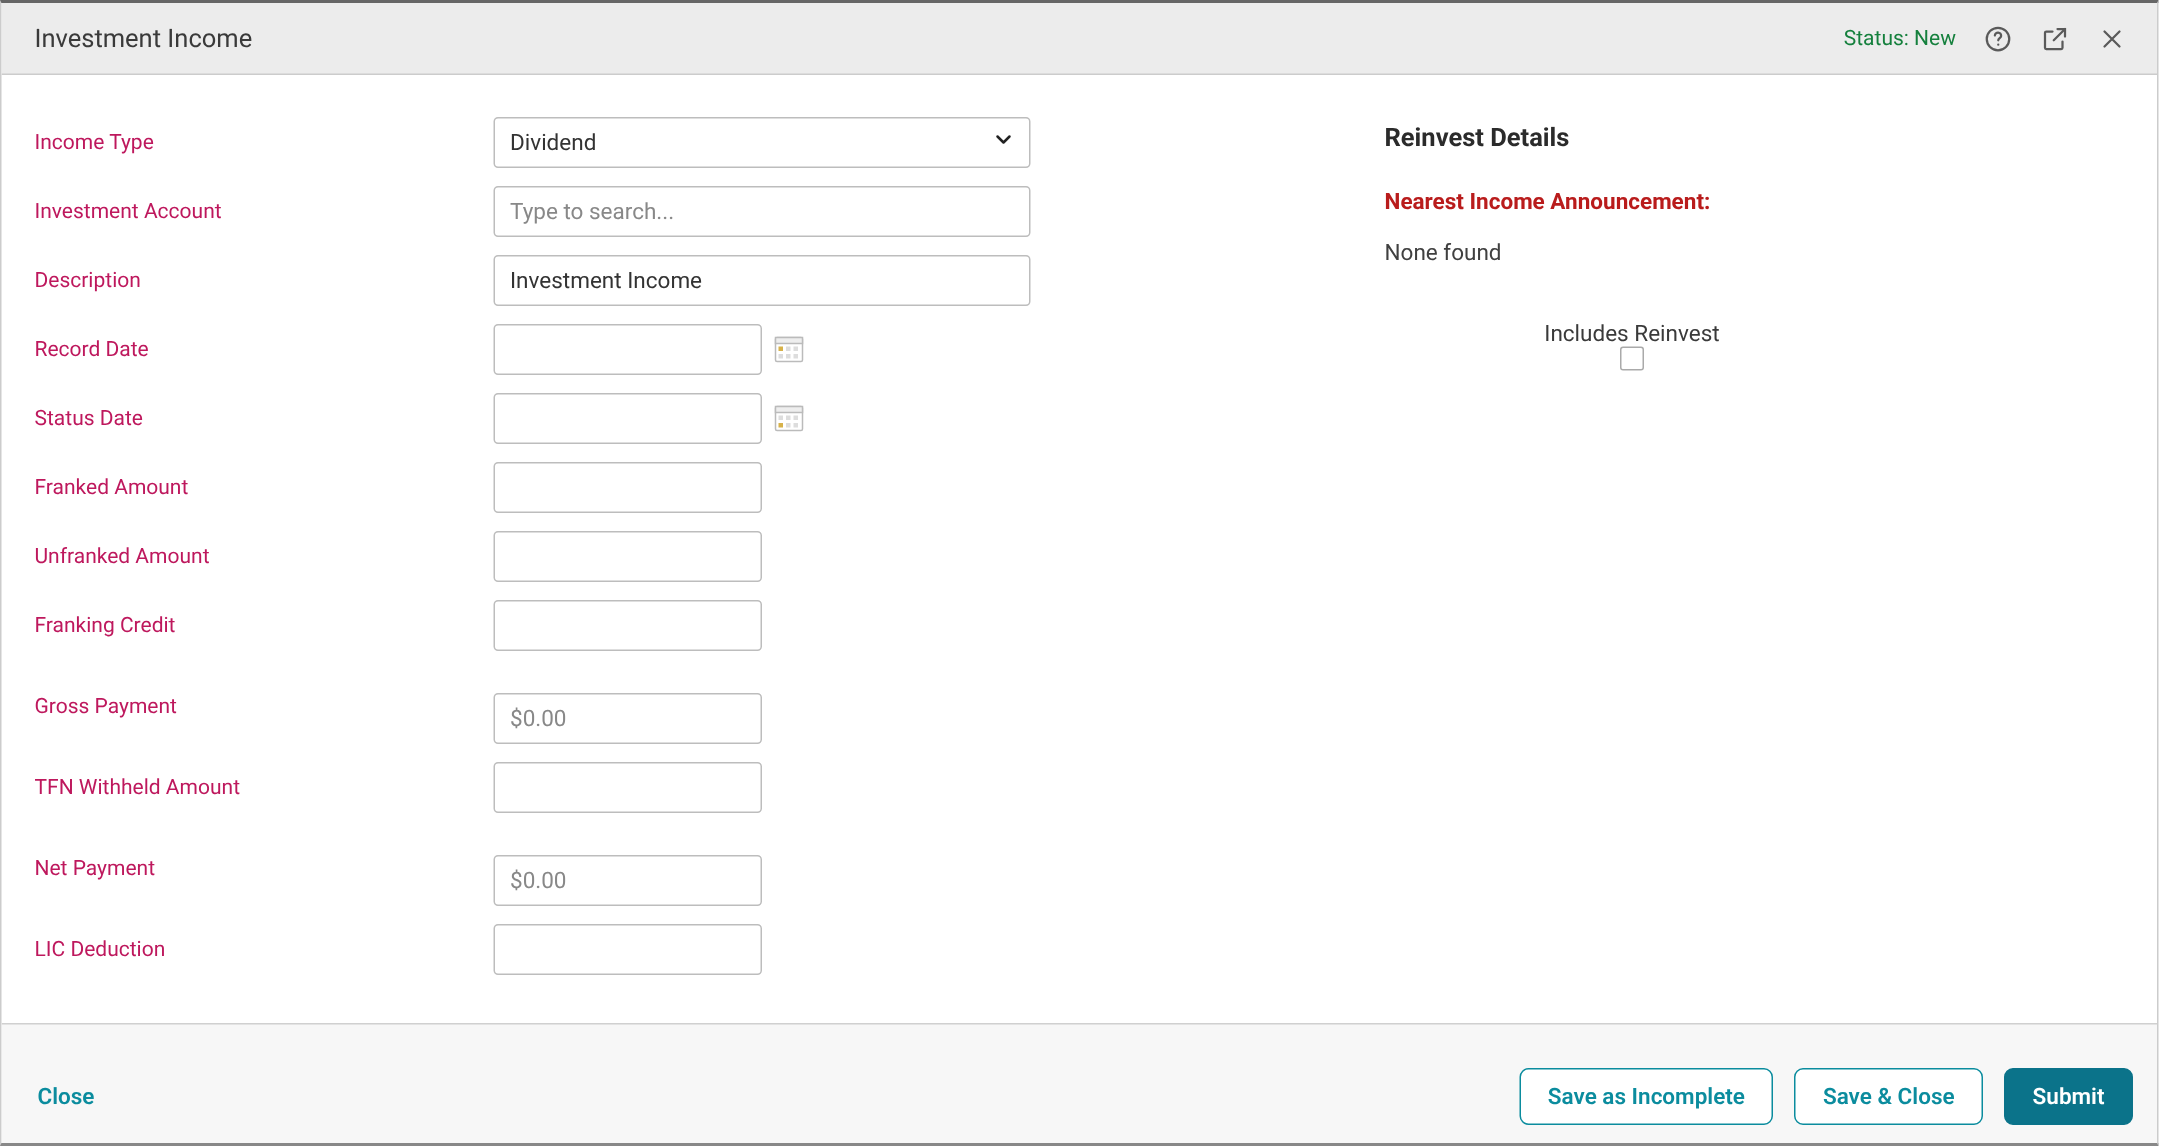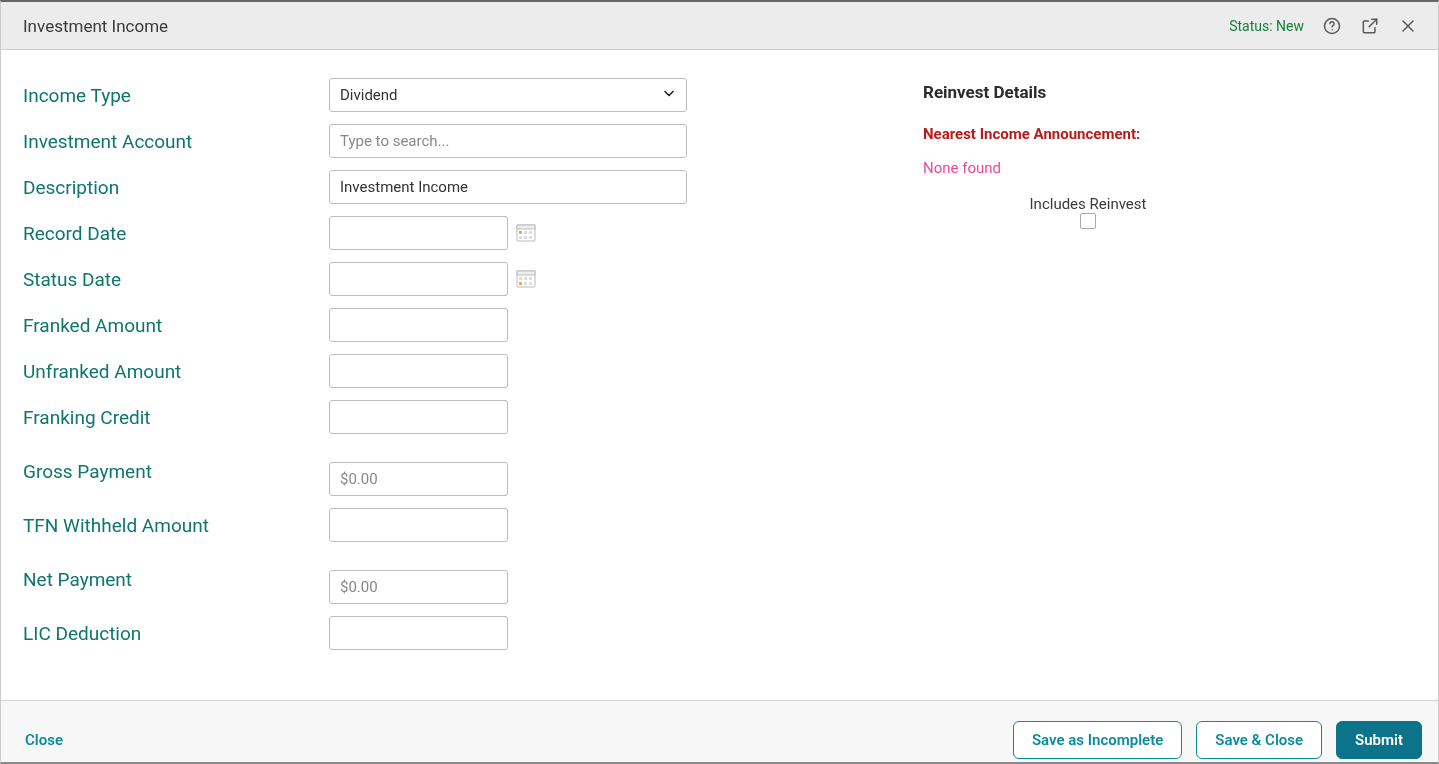--- a/index.html
+++ b/index.html
@@ -70,8 +70,8 @@
   }
   .form-label {
     width: 306px;
-    font-size: 19px;
-    color: #0f766e;
+    font-size: 14px;
+    color: #be185d;
   }
   .form-input, .form-select {
     height: 34px;

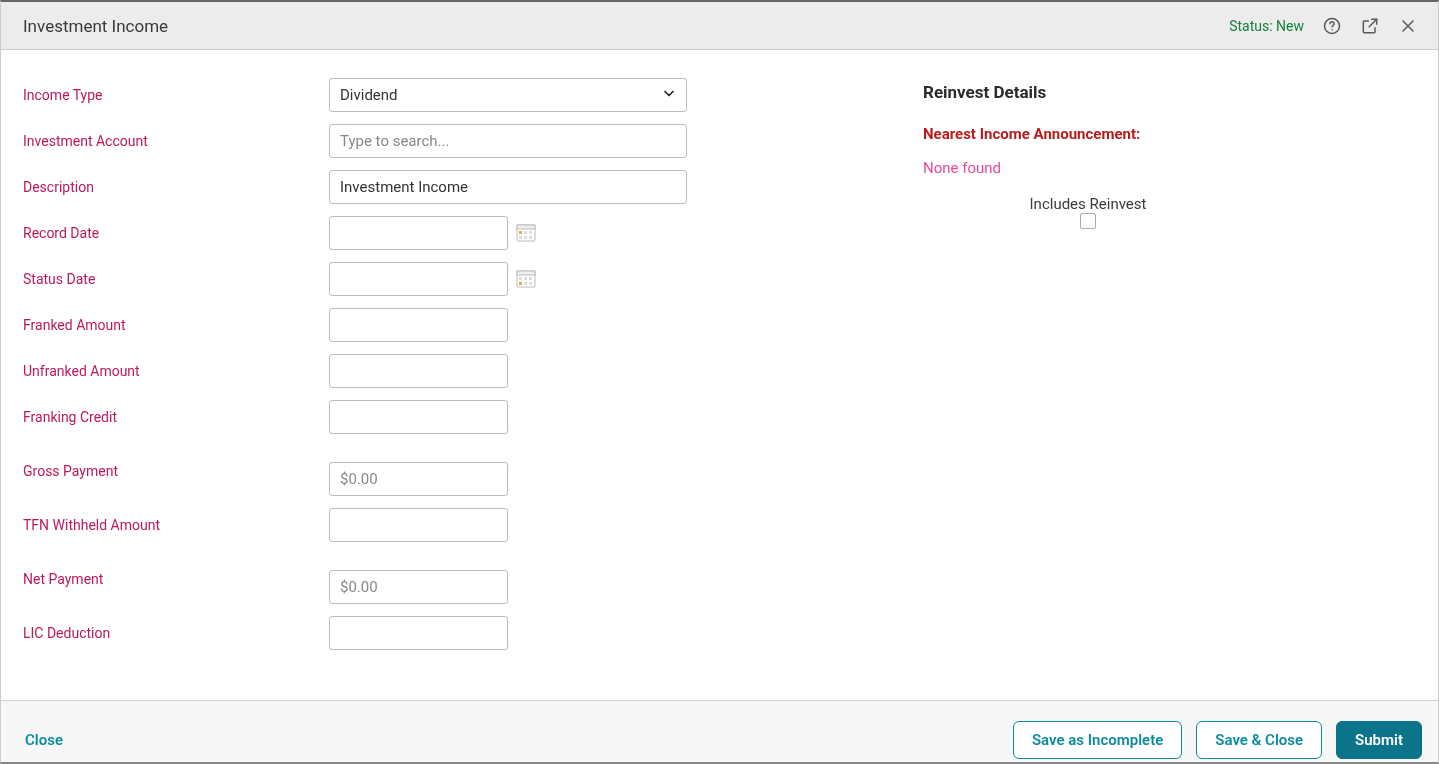--- a/index.html
+++ b/index.html
@@ -144,8 +144,8 @@
   }
   .side-text {
     font-size: 15px;
-    color: #ec4899;
-    margin-bottom: 18px;
+    color: #404040;
+    margin-bottom: 36px;
   }
   .reinvest-row {
     display: flex;

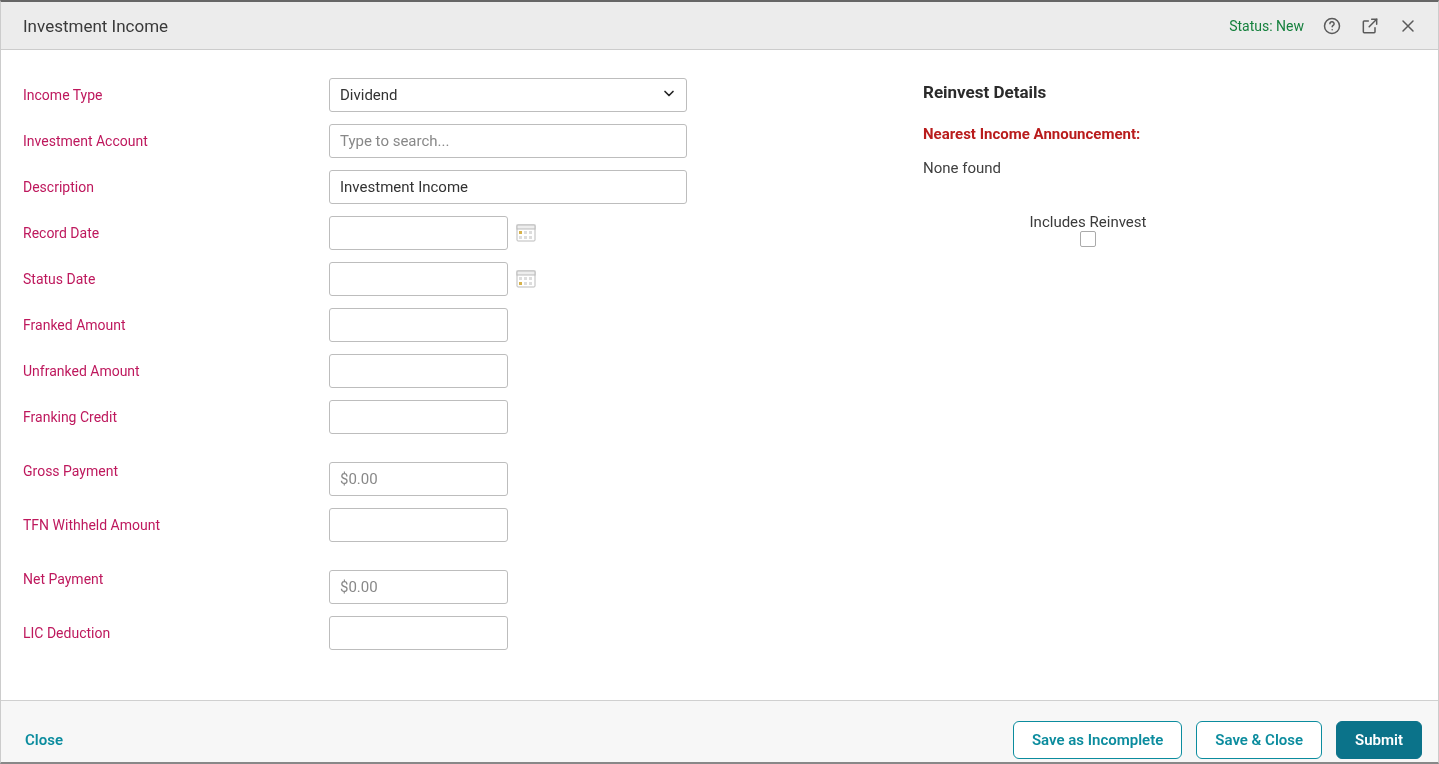--- a/index.html
+++ b/index.html
@@ -170,7 +170,7 @@
   .footer {
     border-top: 1px solid #d0d0d0;
     background: #f7f7f7;
-    height: 62px;
+    height: 80px;
     display: flex;
     align-items: center;
     padding: 16px 16px 0 24px;

